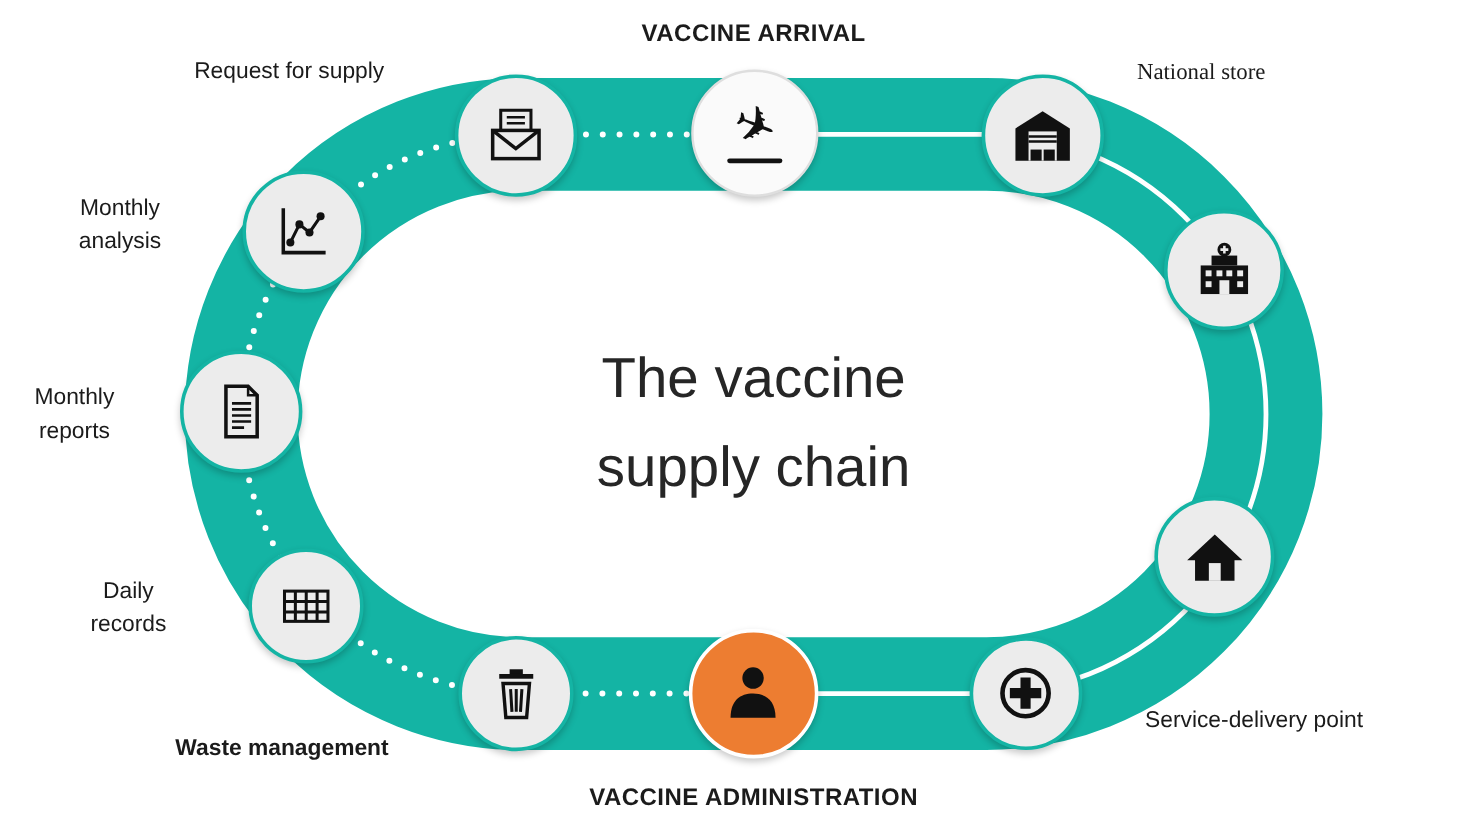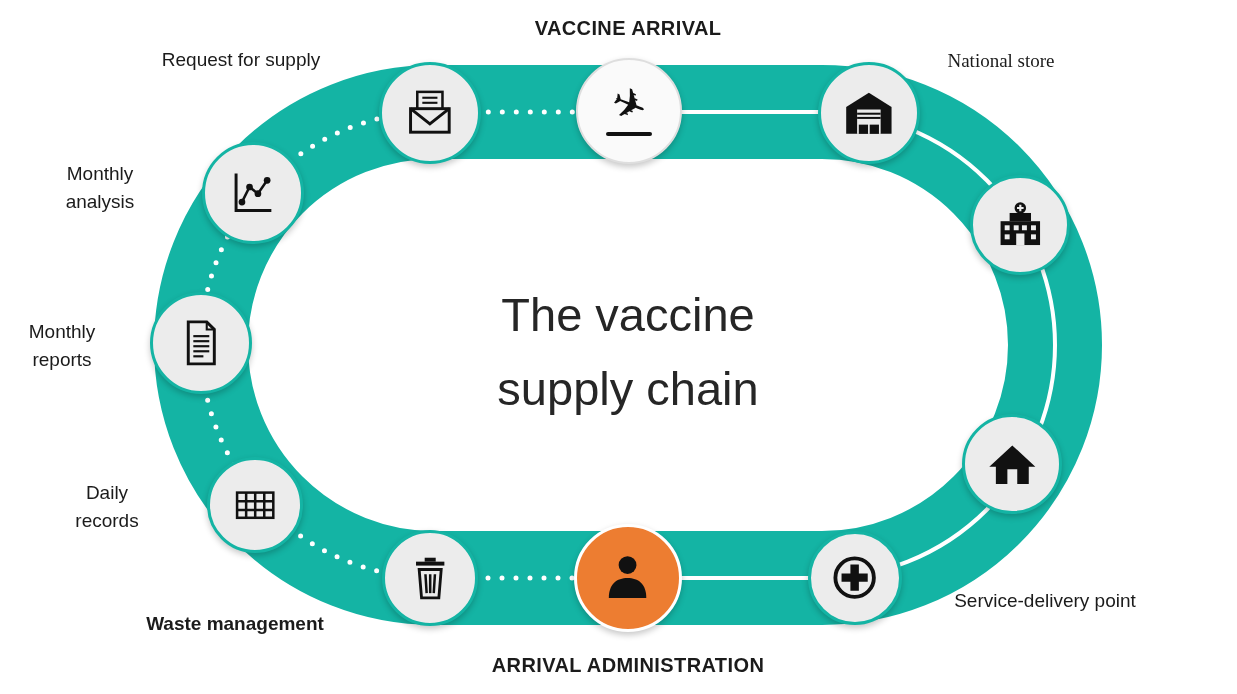--- a/index.html
+++ b/index.html
@@ -180,7 +180,7 @@
 
   <div class="lbl lbl-nowrap" style="left:1045px;top:590px;">Service-delivery point</div>
 
-  <div class="lbl lbl-bold" style="left:628px;top:654px;">ARRIVAL ADMINISTRATION</div>
+  <div class="lbl lbl-bold" style="left:628px;top:654px;">VACCINE ADMINISTRATION</div>
 
   <div class="lbl lbl-nowrap" style="left:235px;top:613px;font-weight:bold;">Waste management</div>
 

